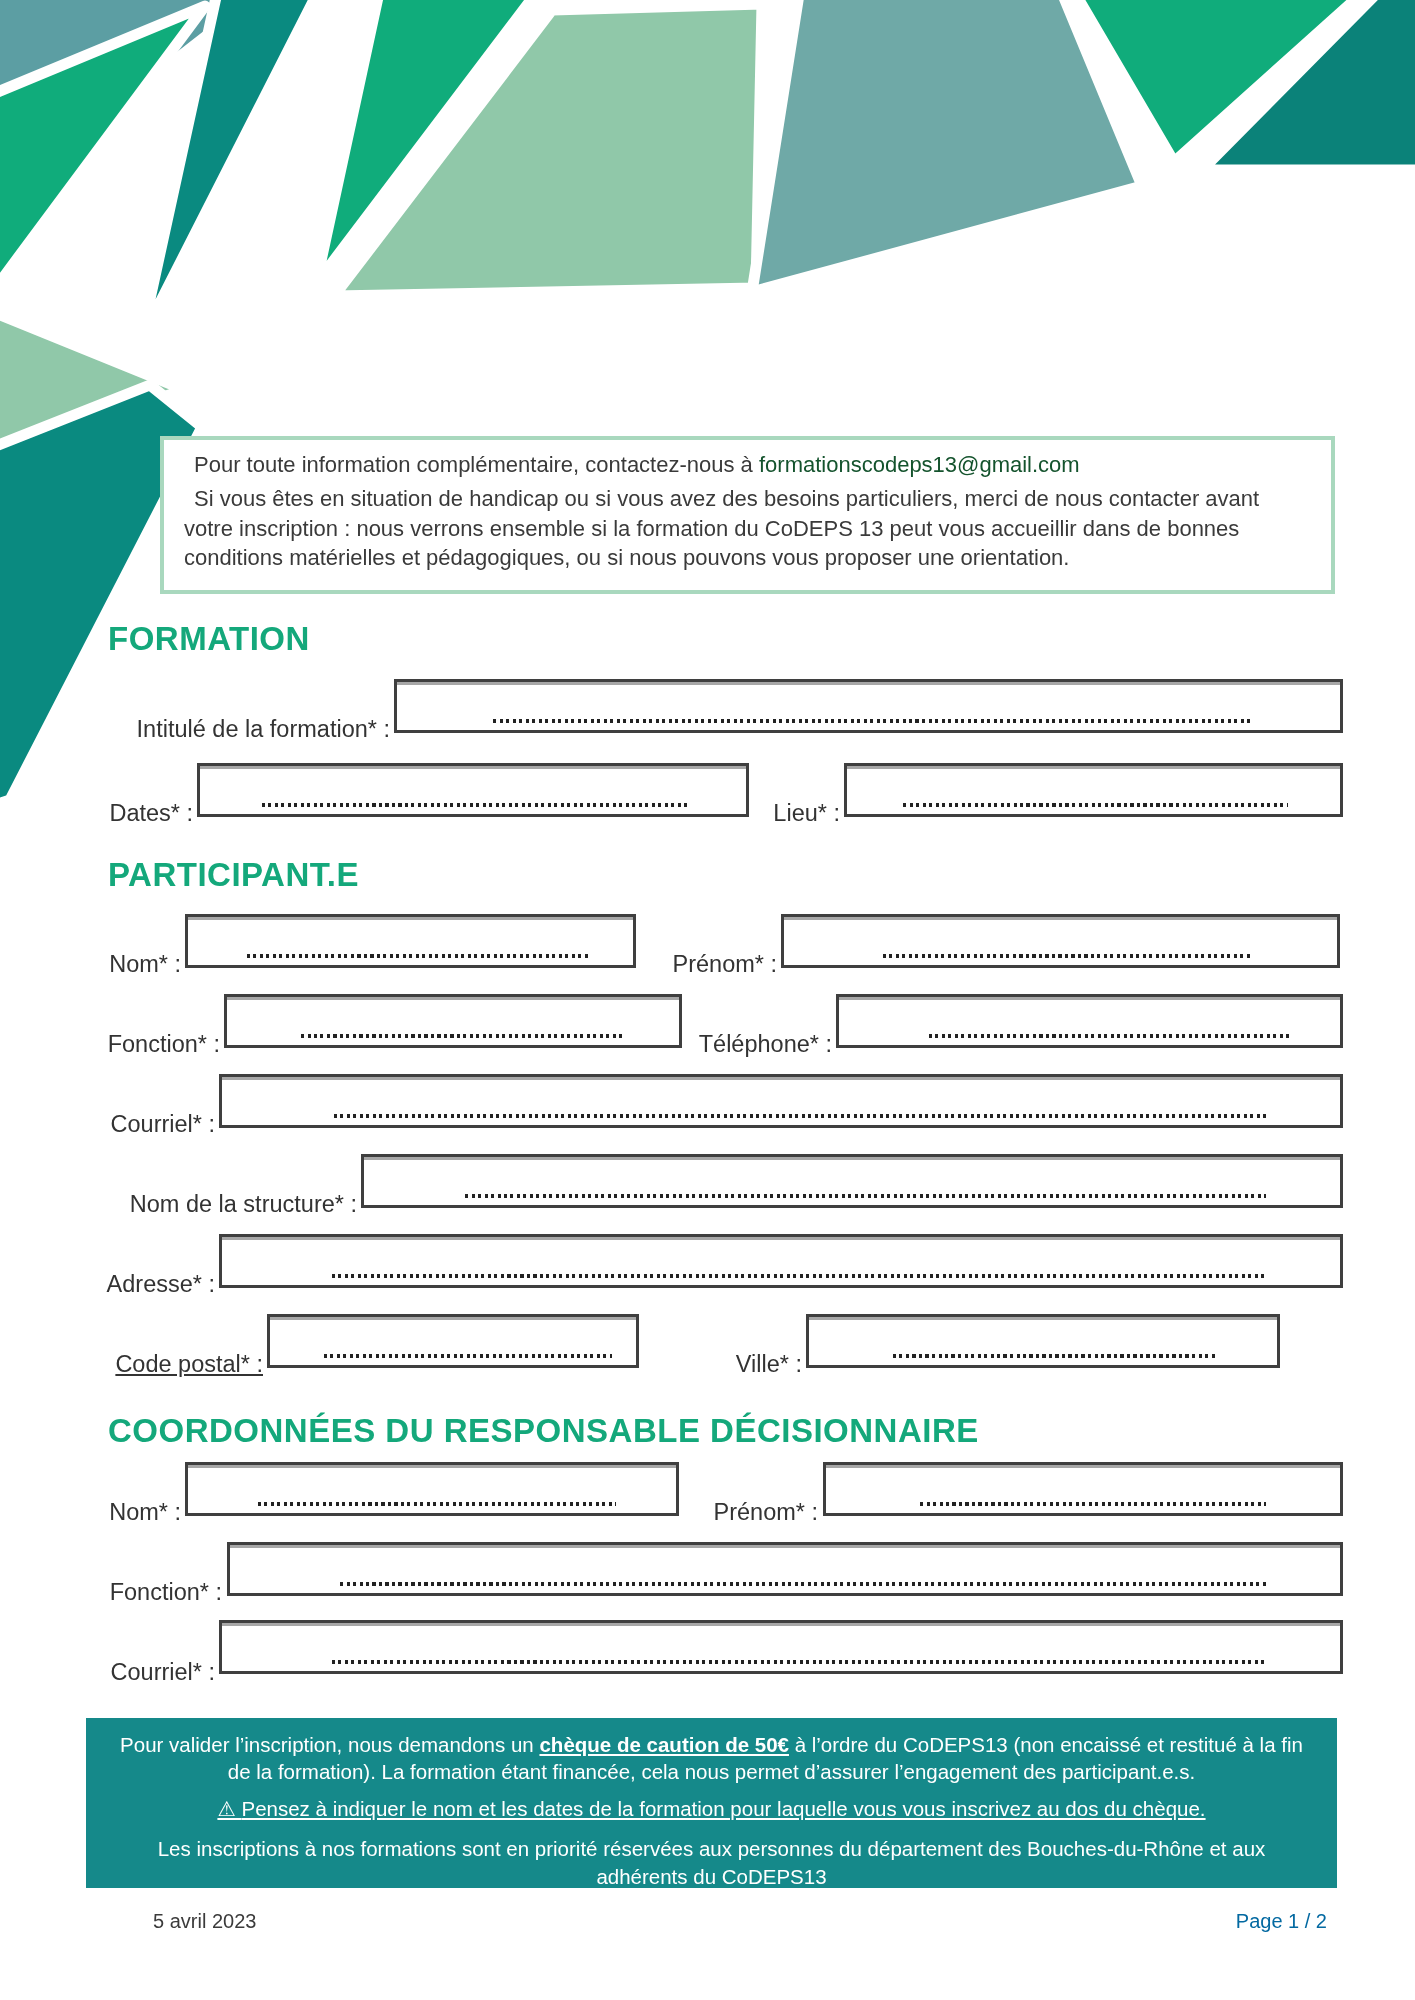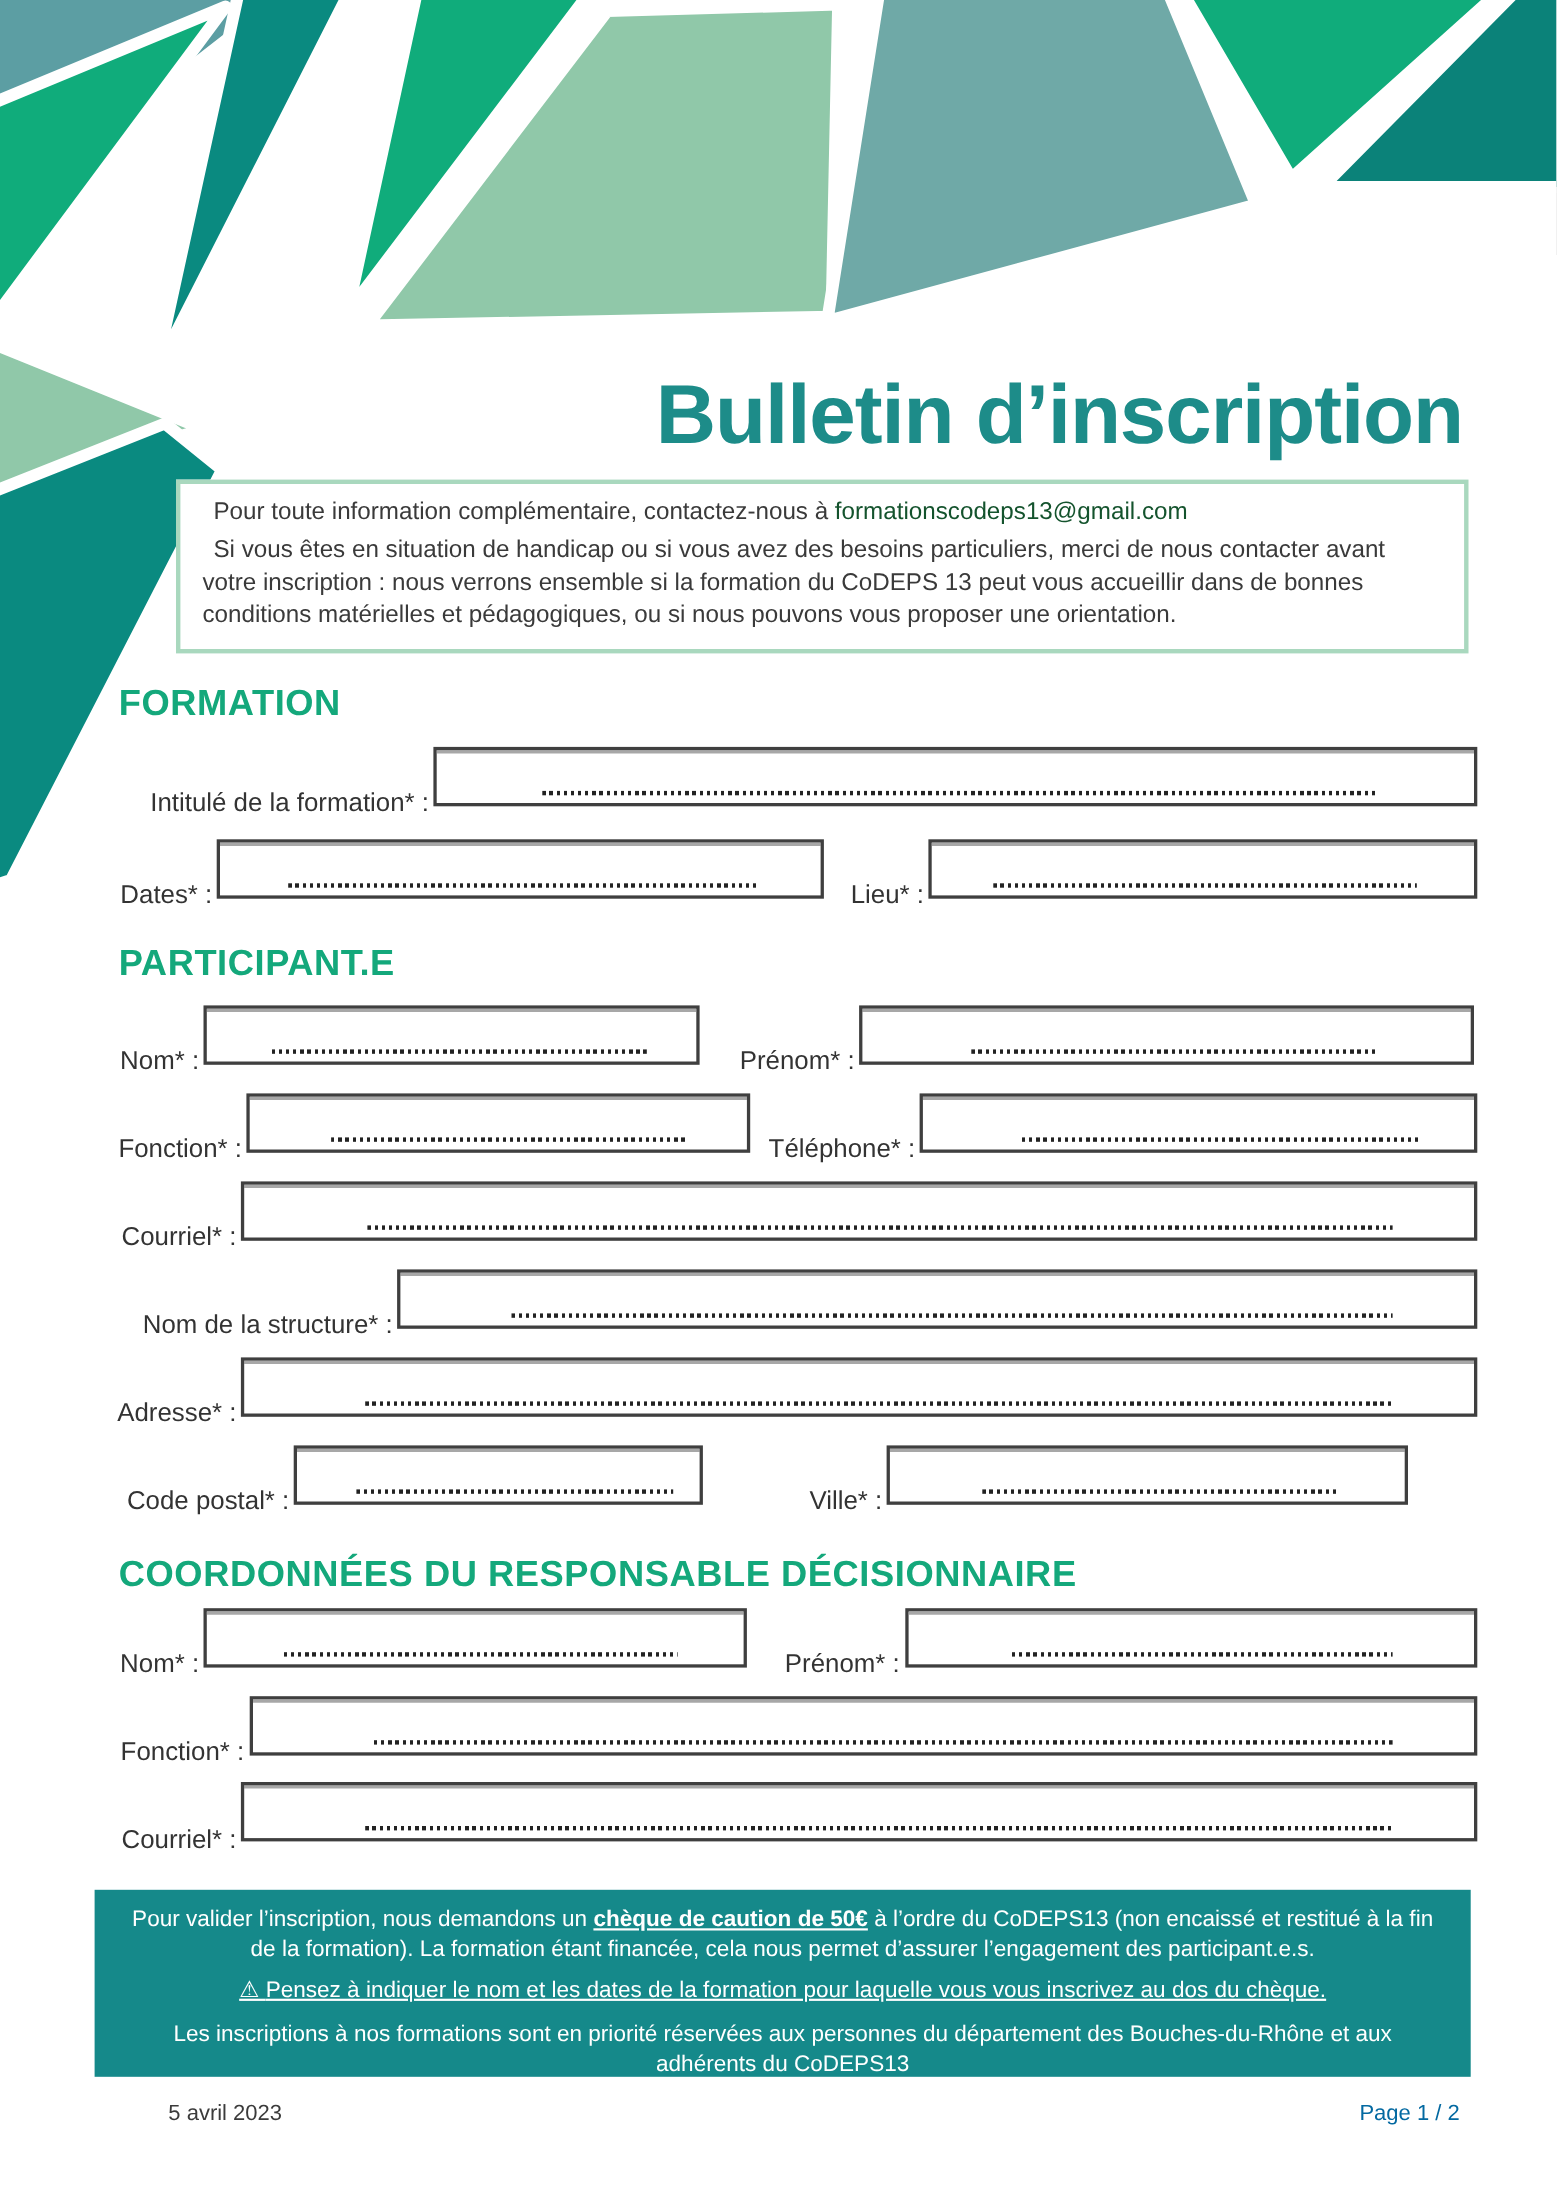--- a/index.html
+++ b/index.html
@@ -78,7 +78,6 @@
     </g>
   </svg>
 
-  <h1 class="title">Bulletin d’inscription</h1>
 
   <div class="infobox">
     <p class="p1"><span>Pour toute information complémentaire, contactez-nous à </span><a class="email-link">formationscodeps13@gmail.com</a></p>

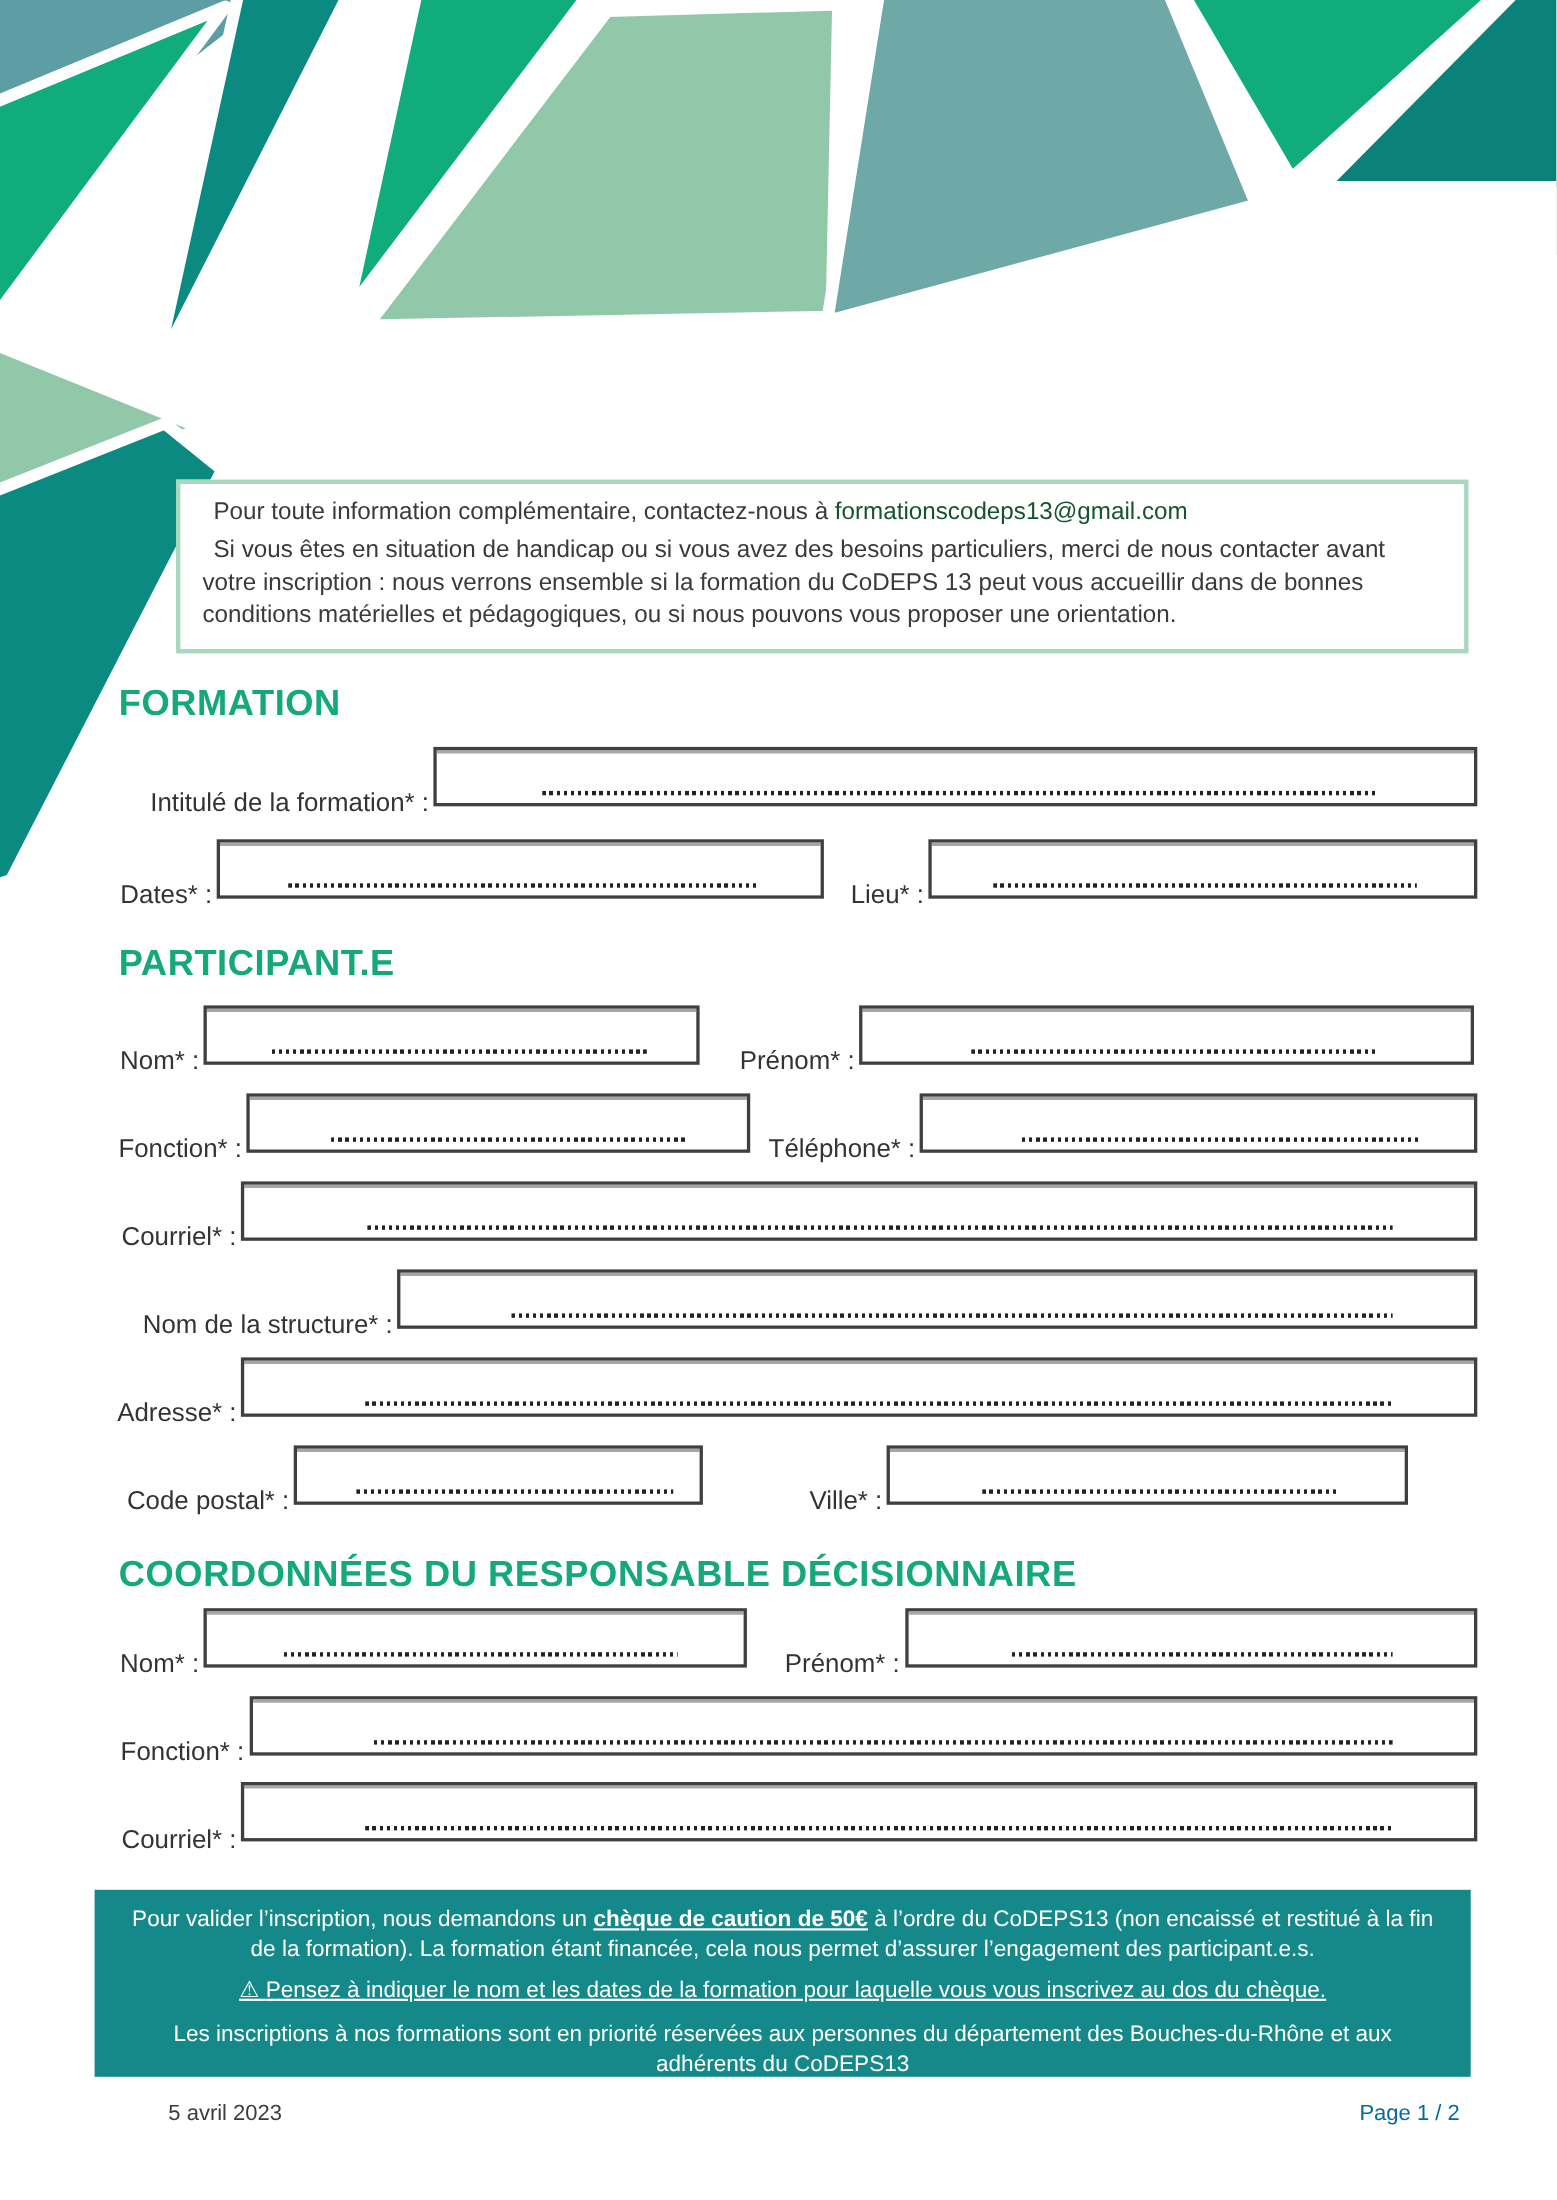--- a/index.html
+++ b/index.html
@@ -135,7 +135,7 @@
     <div class="dots" style="left:110px;right:73px;"></div>
   </div>
 
-  <div class="flabel" style="left:68px;top:1334px;width:195px;">Code postal* :</div>
+  <div class="flabel" style="left:68px;top:1334px;width:195px;text-decoration:underline;">Code postal* :</div>
   <div class="fbox" style="left:267px;top:1314px;width:372px;">
     <div class="dots" style="left:54px;right:24px;"></div>
   </div>

